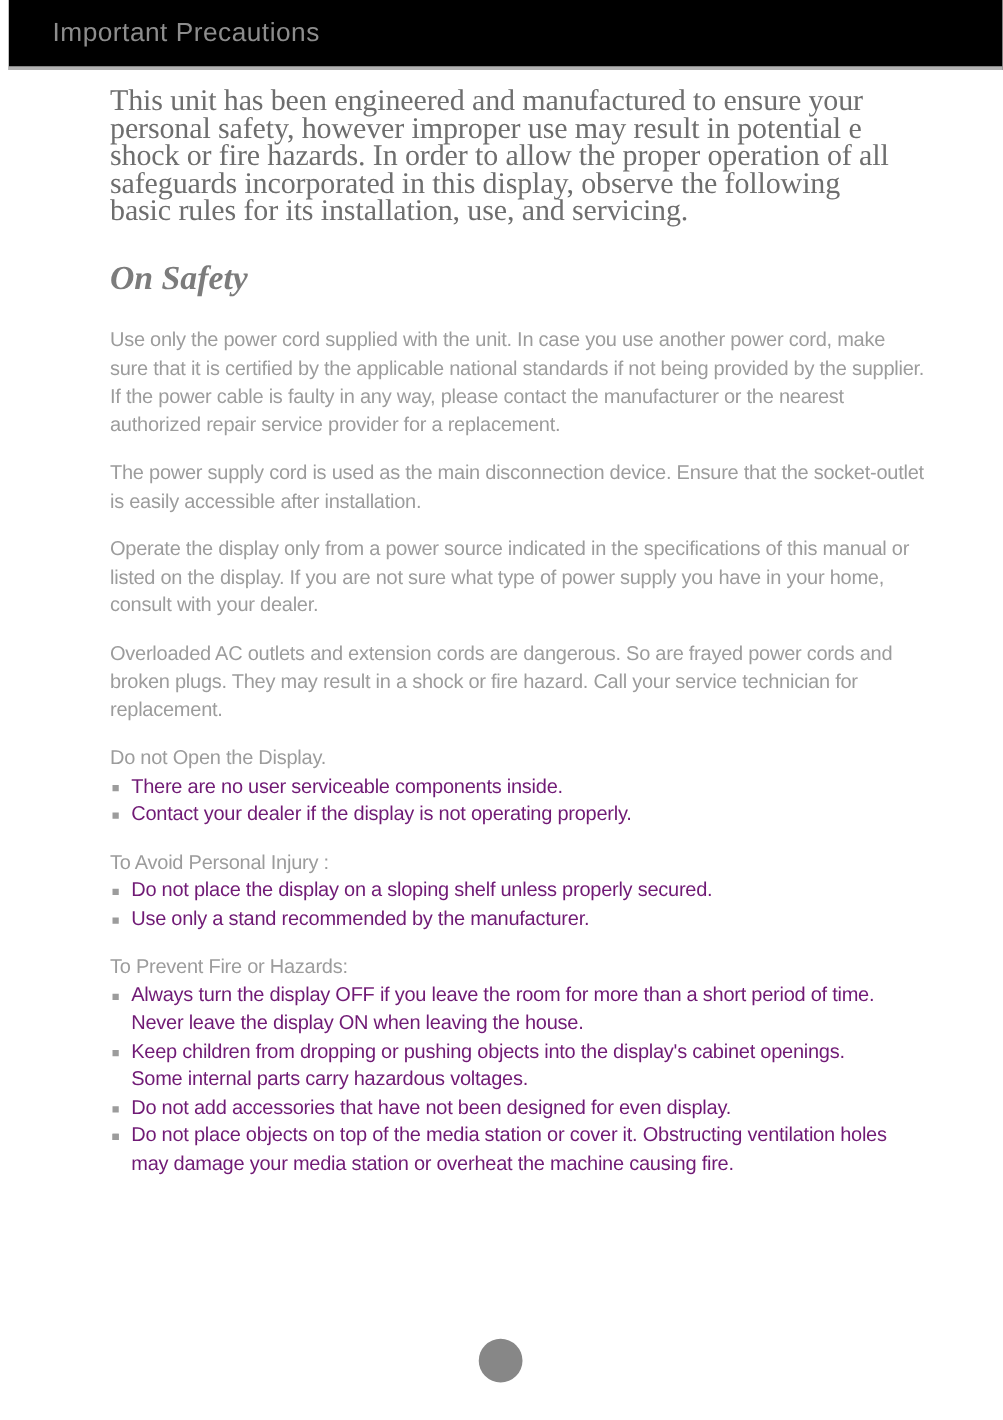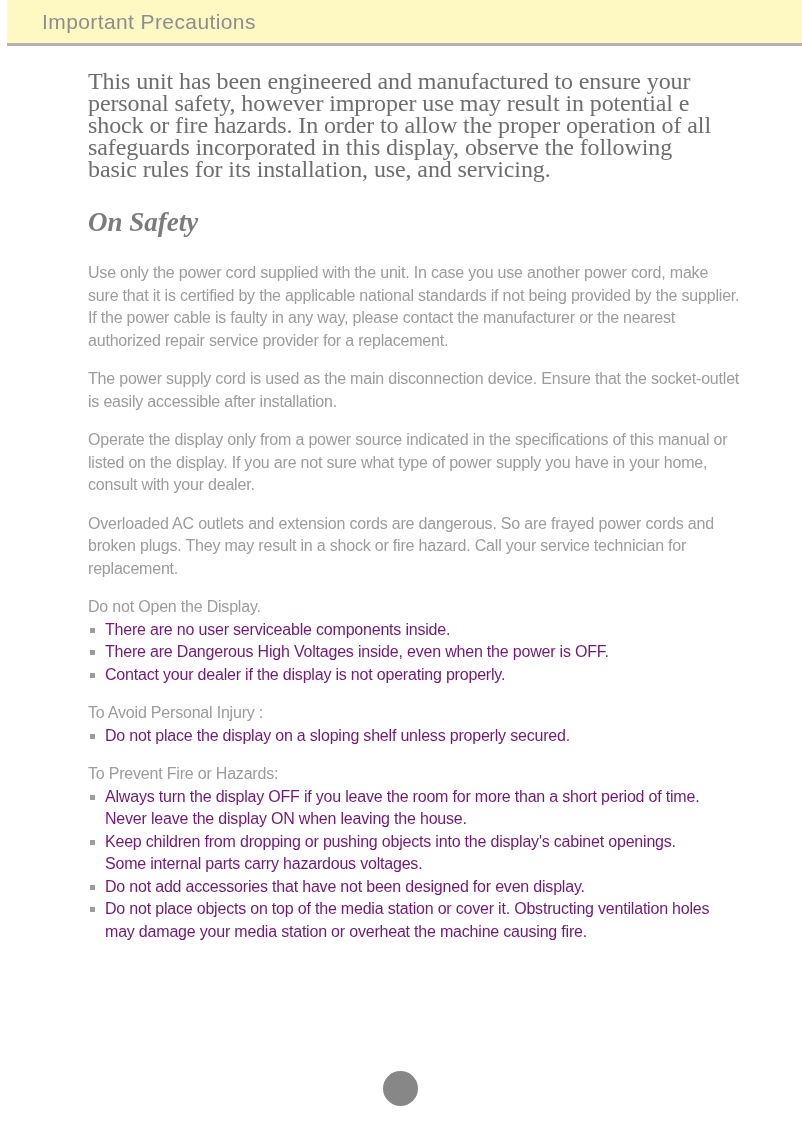--- a/index.html
+++ b/index.html
@@ -17,8 +17,8 @@
     top: 0;
     left: 7px;
     right: 0;
-    height: 46px;
-    background: #fef9c3;
+    height: 56px;
+    background: #000000;
     border-bottom: 3px solid #b3b3b3;
     display: flex;
     align-items: center;

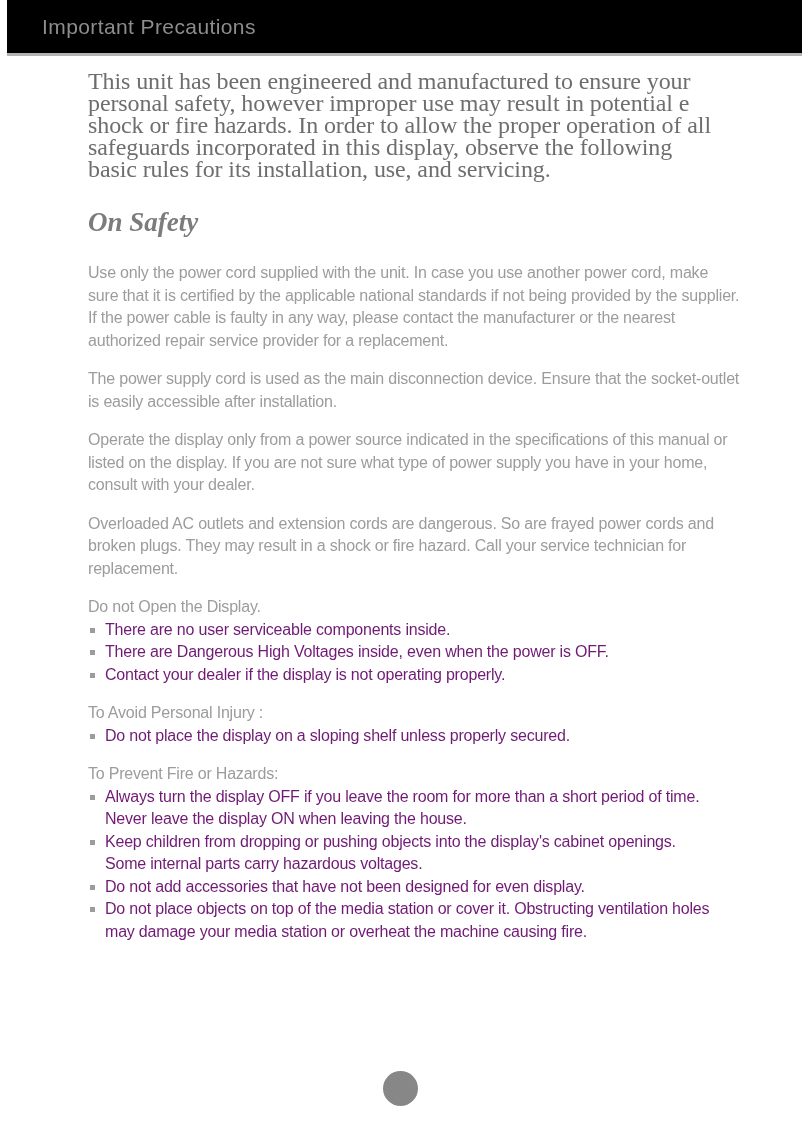--- a/index.html
+++ b/index.html
@@ -130,10 +130,6 @@
       </li>
       <li class="bullet-item">
         <span class="sq"></span>
-        <span>There are Dangerous High Voltages inside, even when the power is OFF.</span>
-      </li>
-      <li class="bullet-item">
-        <span class="sq"></span>
         <span>Contact your dealer if the display is not operating properly.</span>
       </li>
     </ul>

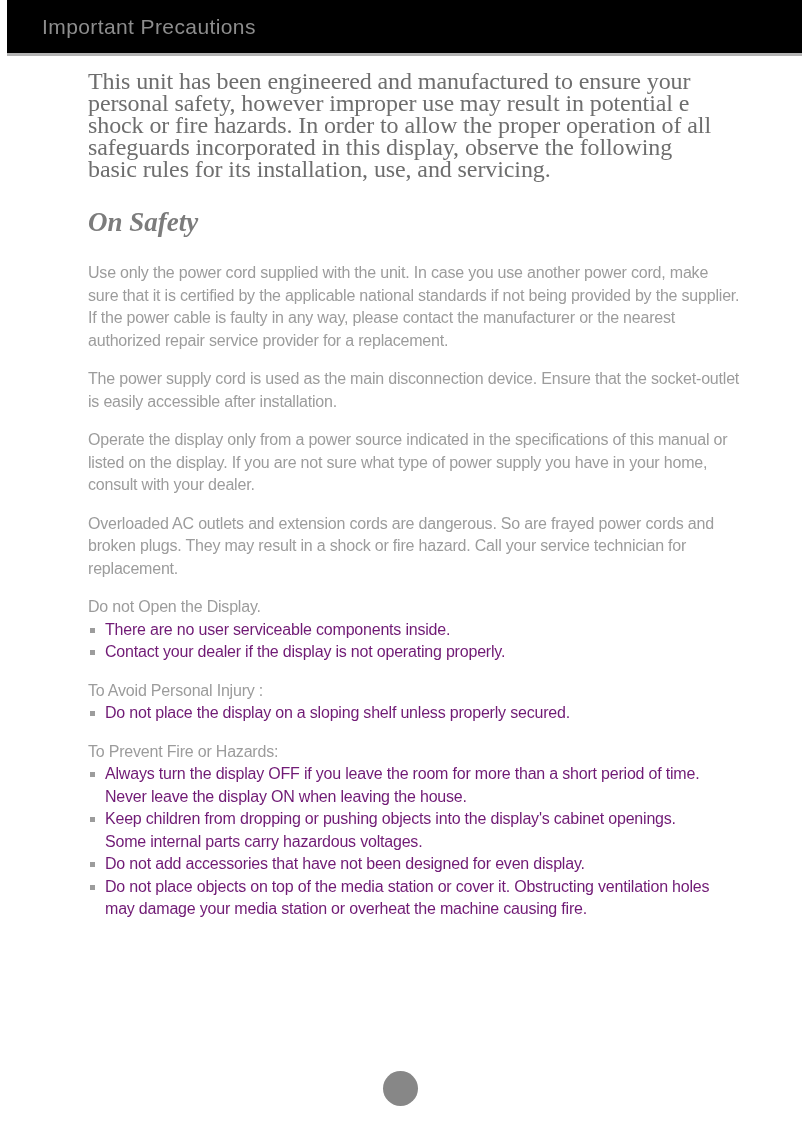--- a/index.html
+++ b/index.html
@@ -142,6 +142,10 @@
         <span class="sq"></span>
         <span>Do not place the display on a sloping shelf unless properly secured.</span>
       </li>
+      <li class="bullet-item">
+        <span class="sq"></span>
+        <span>Use only a stand recommended by the manufacturer.</span>
+      </li>
     </ul>
   </section>
 

